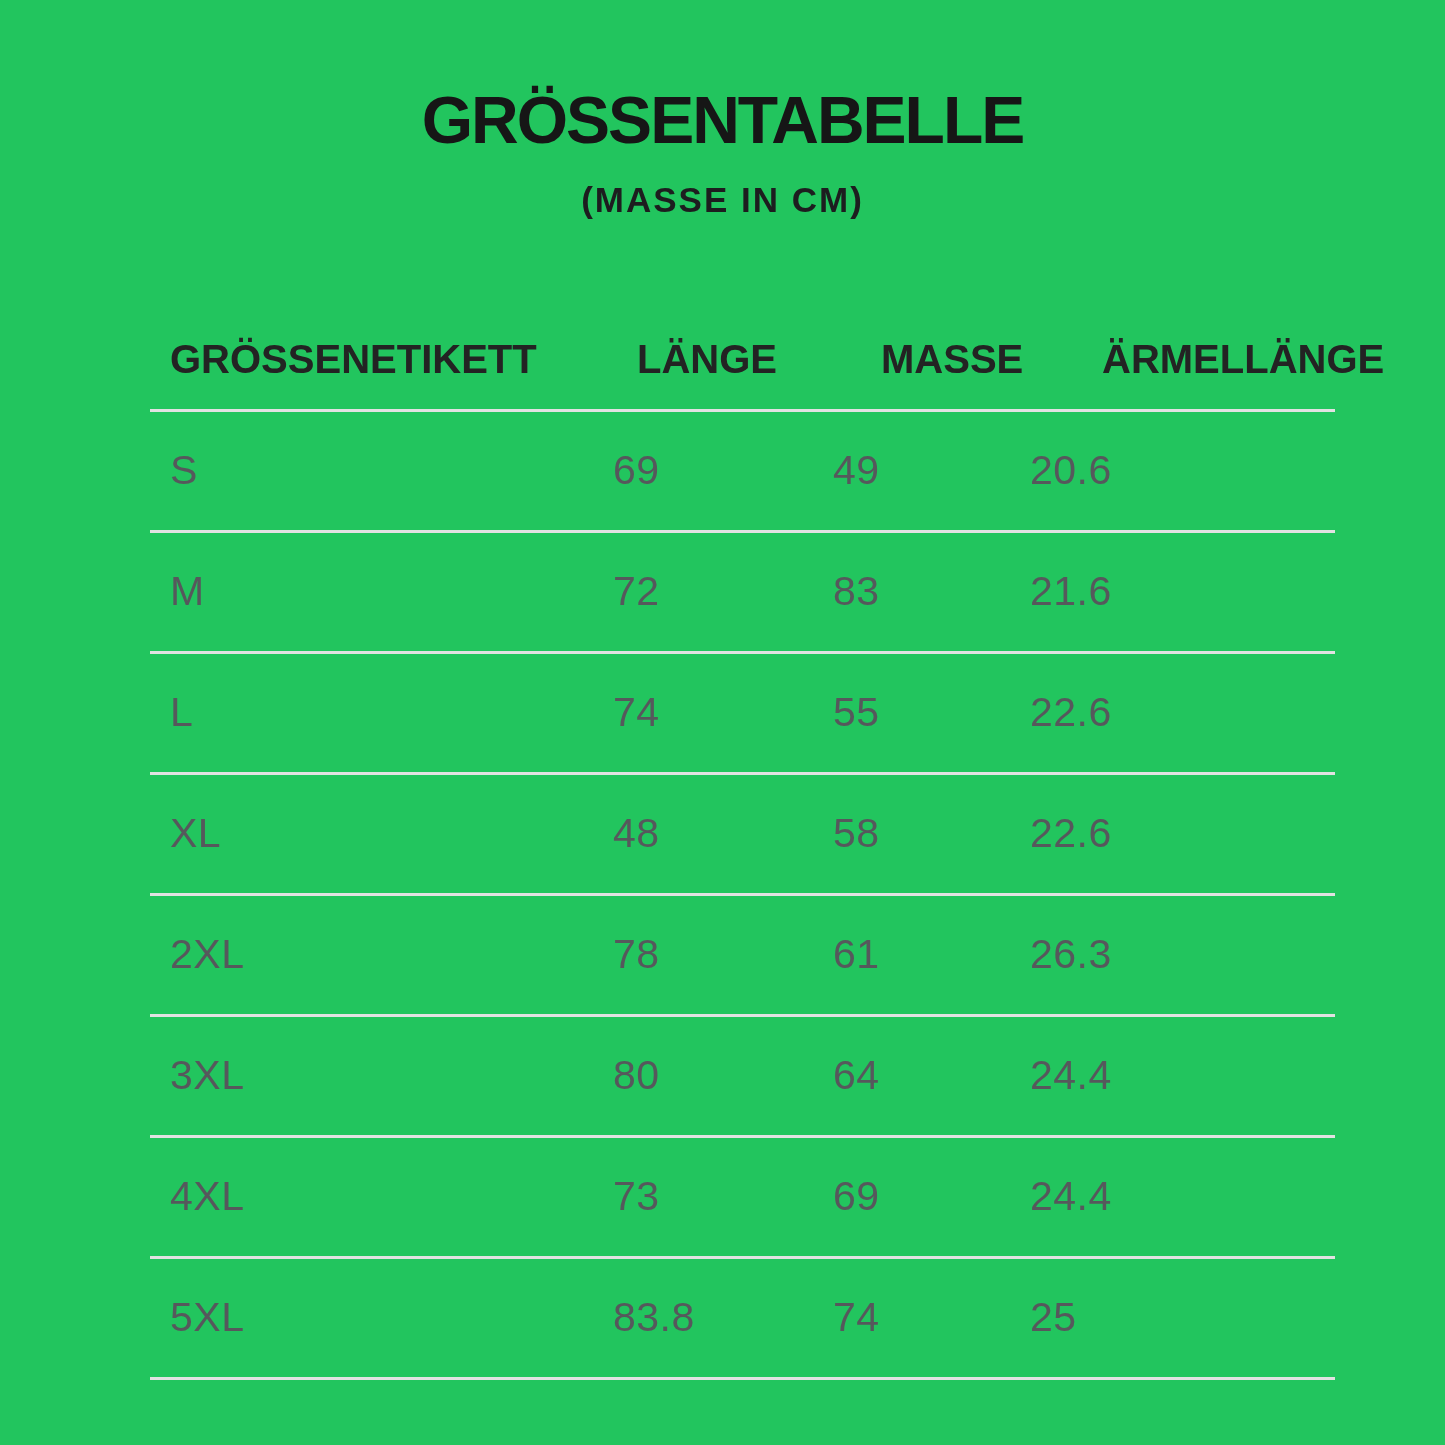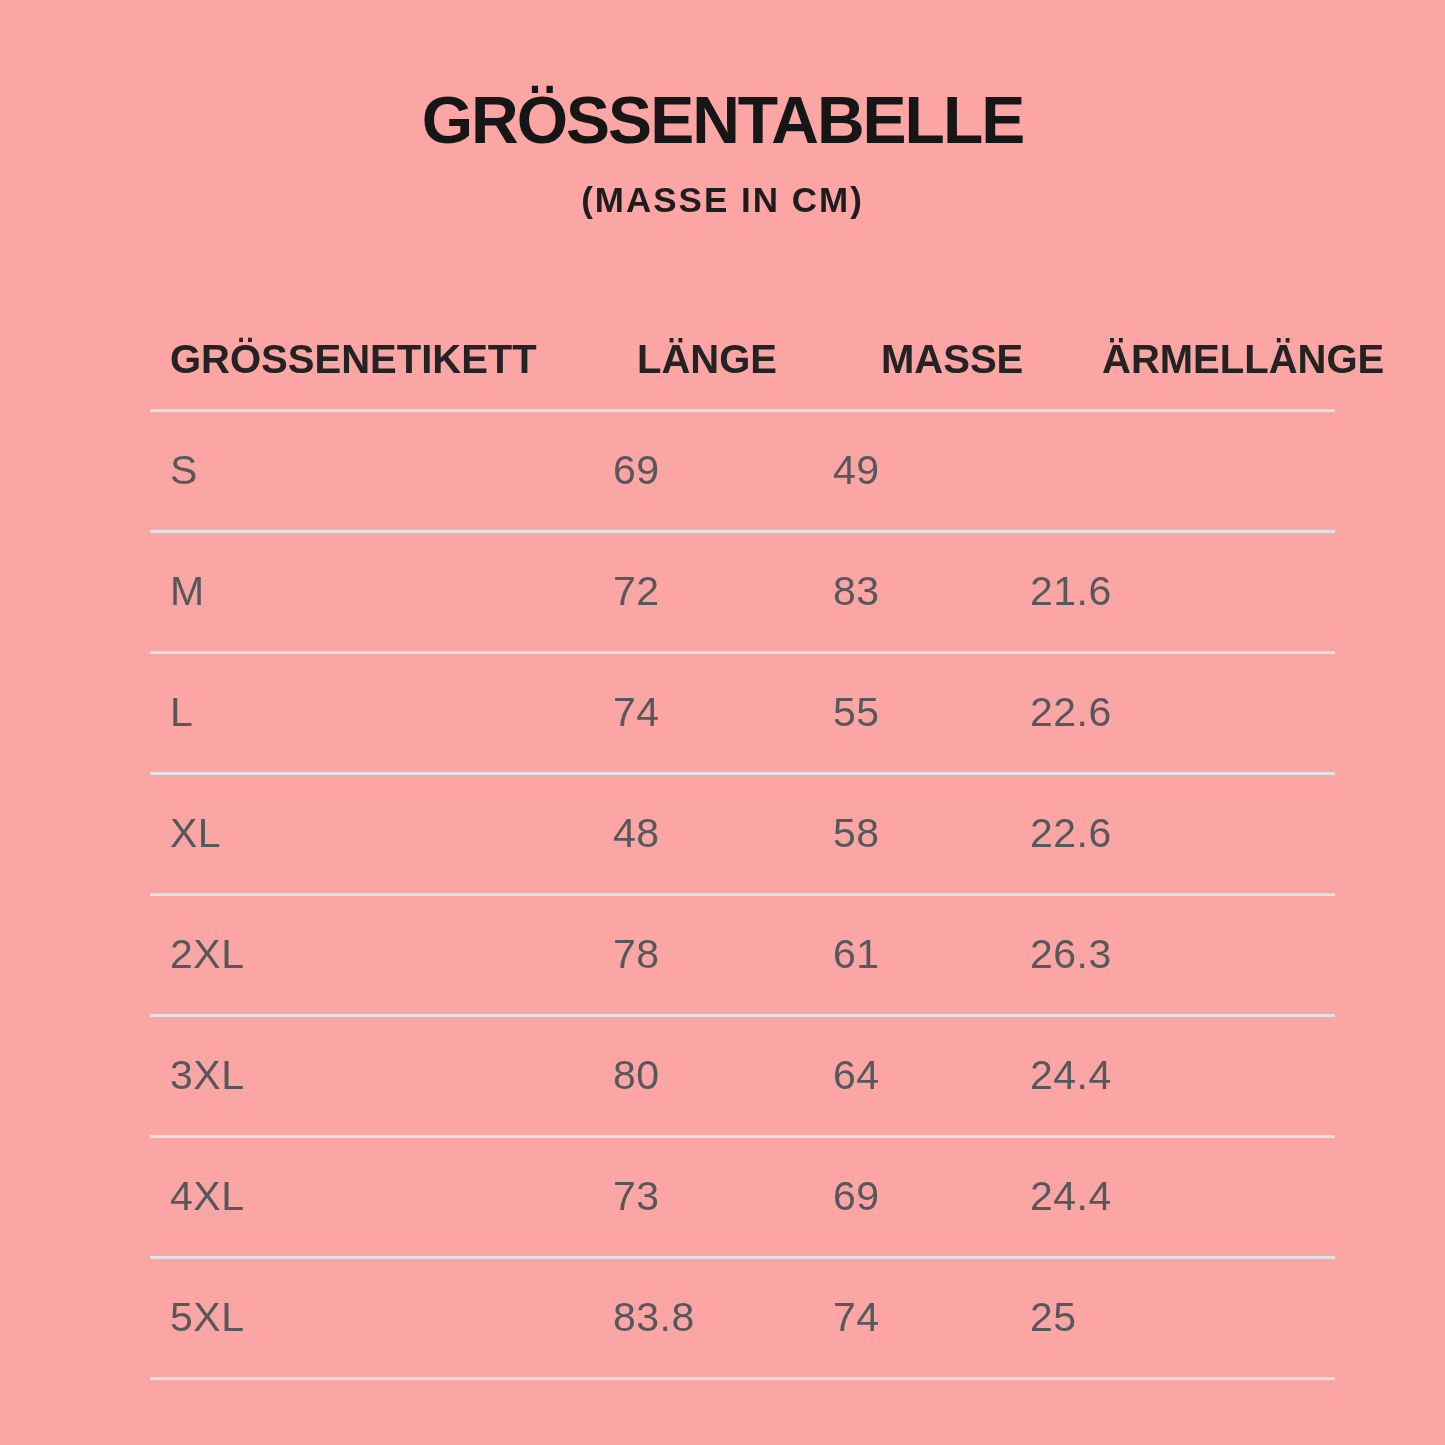--- a/index.html
+++ b/index.html
@@ -11,7 +11,7 @@
     position: relative;
     width: 1445px;
     height: 1445px;
-    background: #fca5a5;
+    background: #22c55e;
     font-family: "Liberation Sans", sans-serif;
     overflow: hidden;
     box-sizing: border-box;

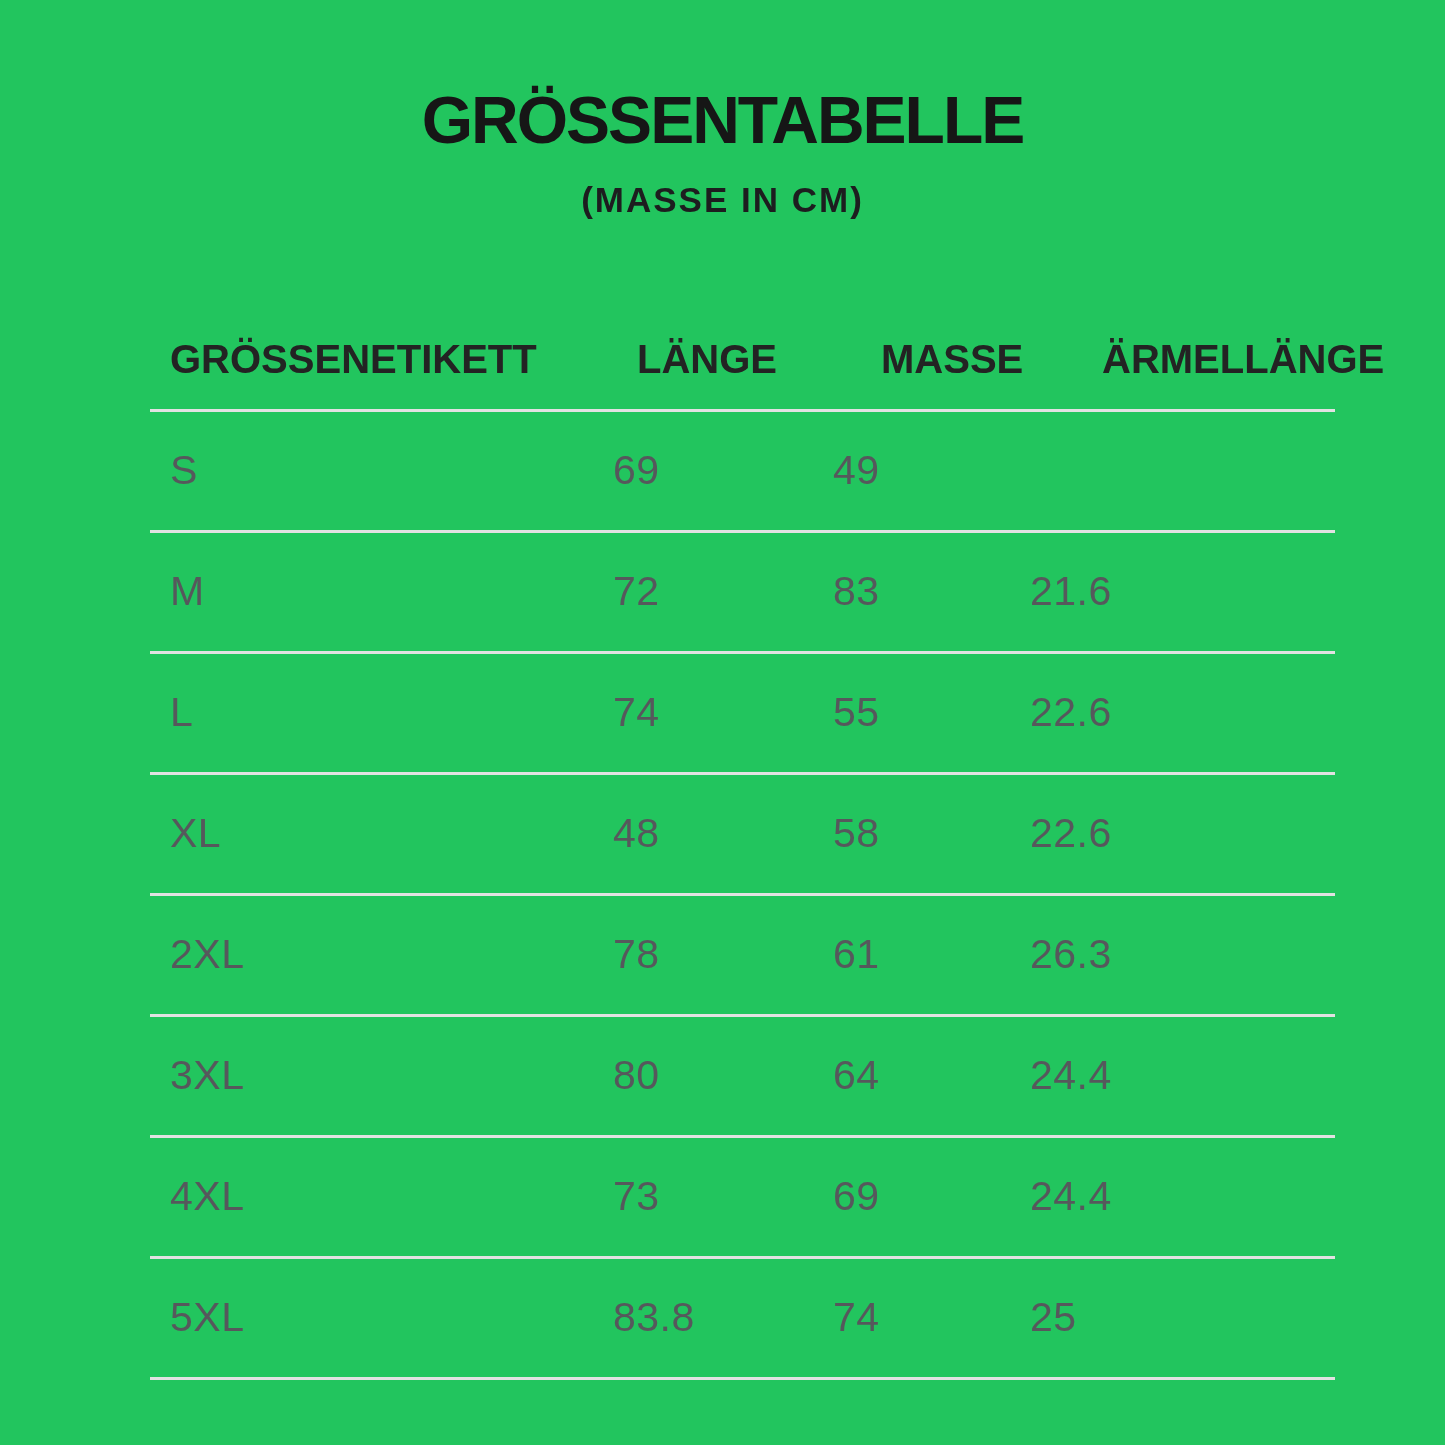--- a/index.html
+++ b/index.html
@@ -87,6 +87,7 @@
       <div class="cell">S</div>
       <div class="cell">69</div>
       <div class="cell">49</div>
+      <div class="cell">20.6</div>
     </div>
 
     <div class="trow data">

